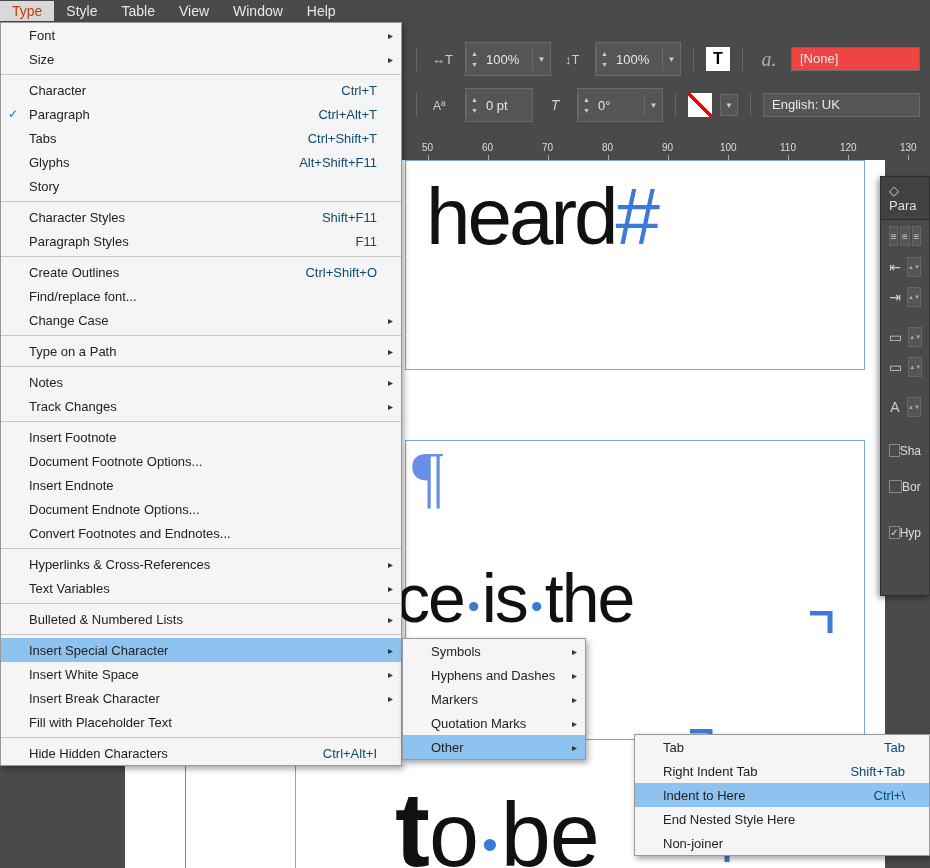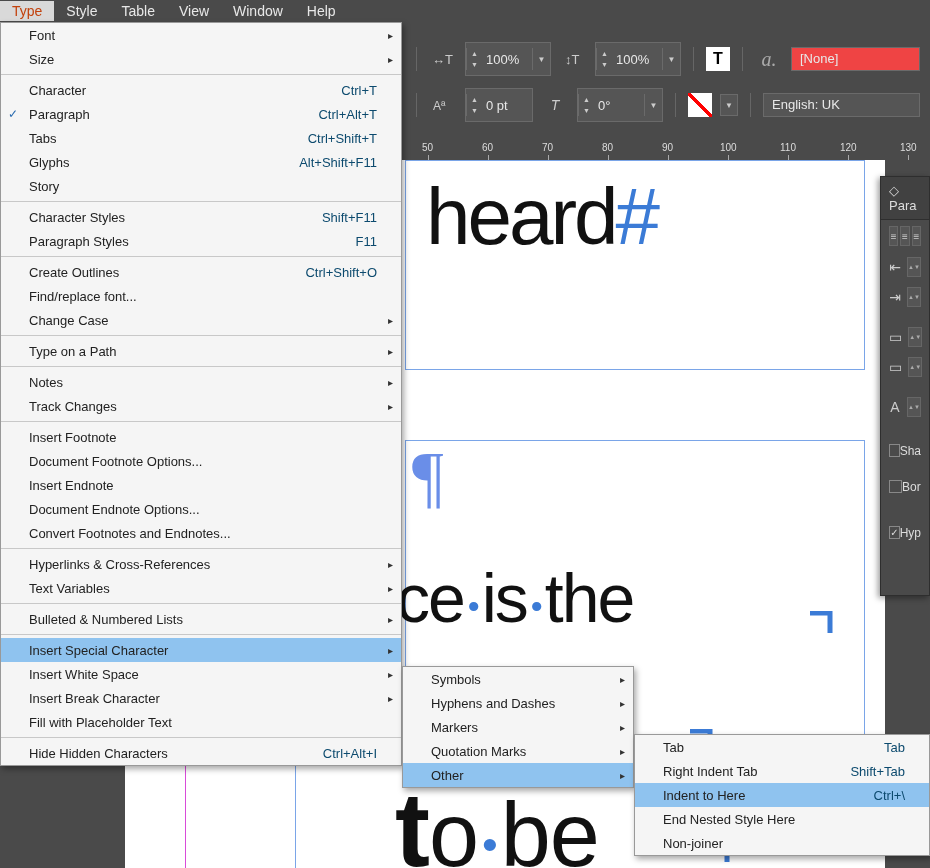--- a/index.html
+++ b/index.html
@@ -362,7 +362,7 @@
     </div>
   </div>
 
-<div class="dropdown" id="submenu1" style="left:402px; top:638px; width:232px;margin-top:28px;">
+<div class="dropdown" id="submenu1" style="left:402px; top:638px; width:184px;">
     <div class="row hassub">
       <span>Symbols</span>
     </div>

